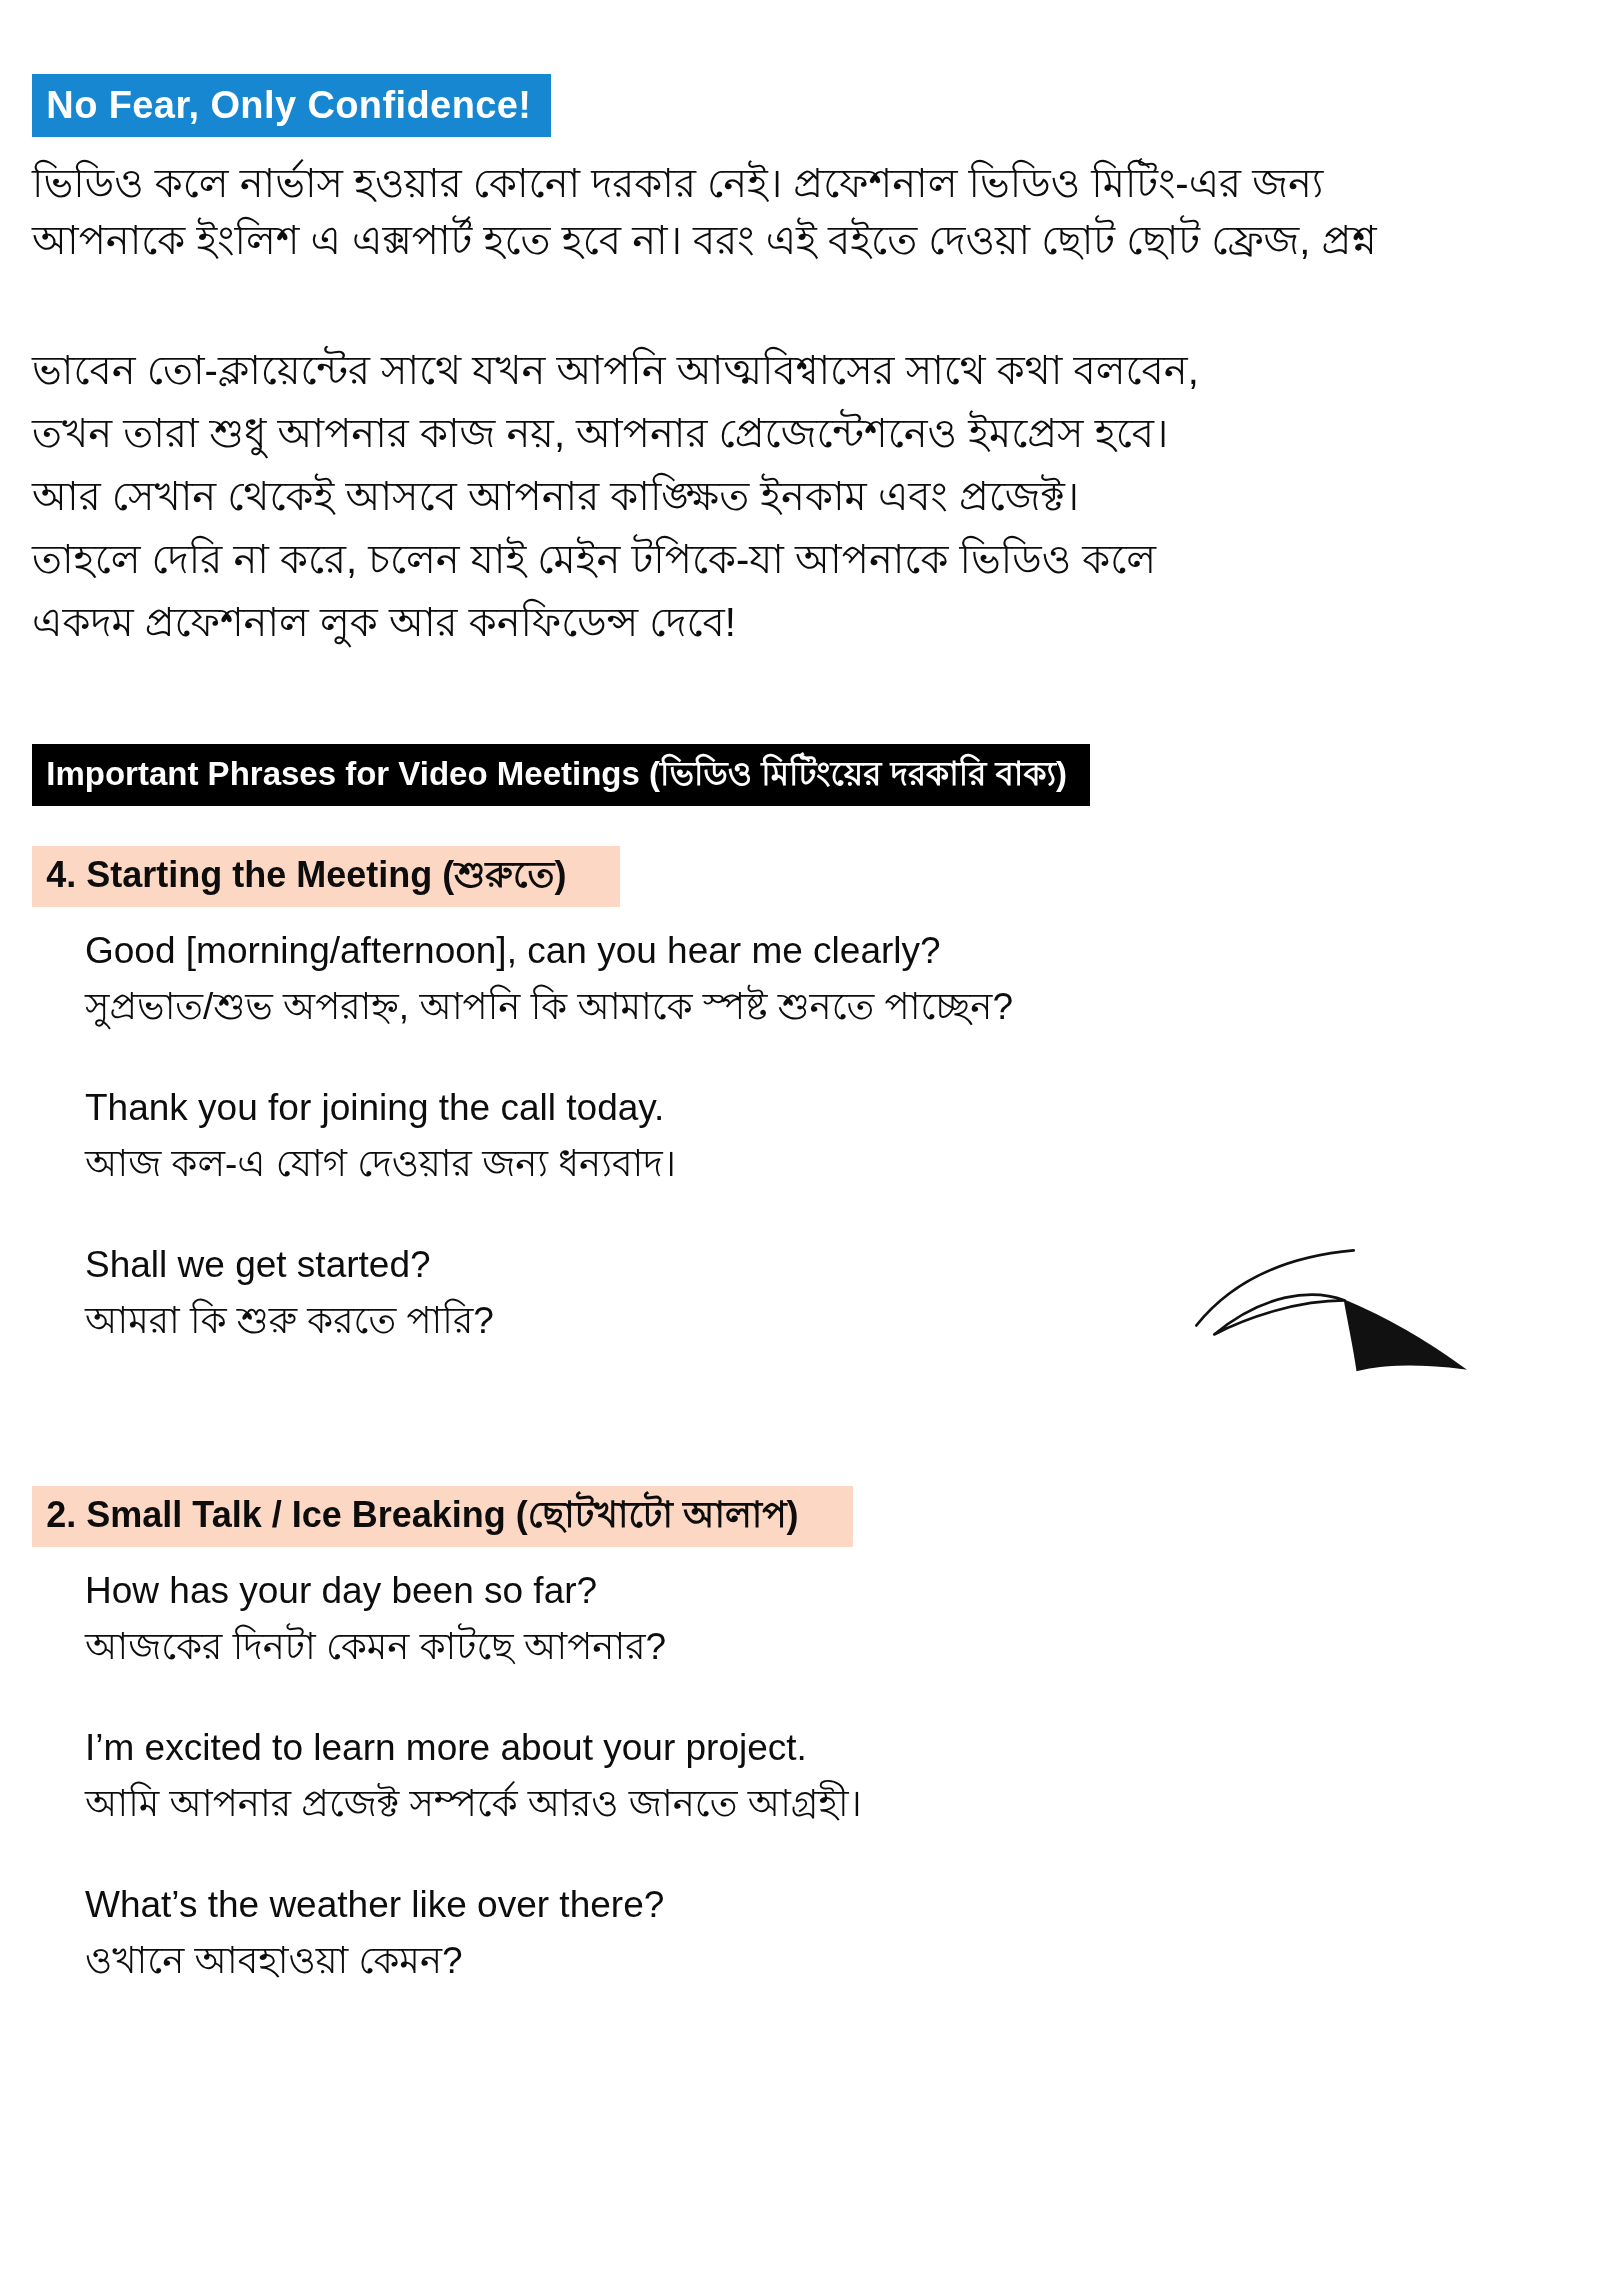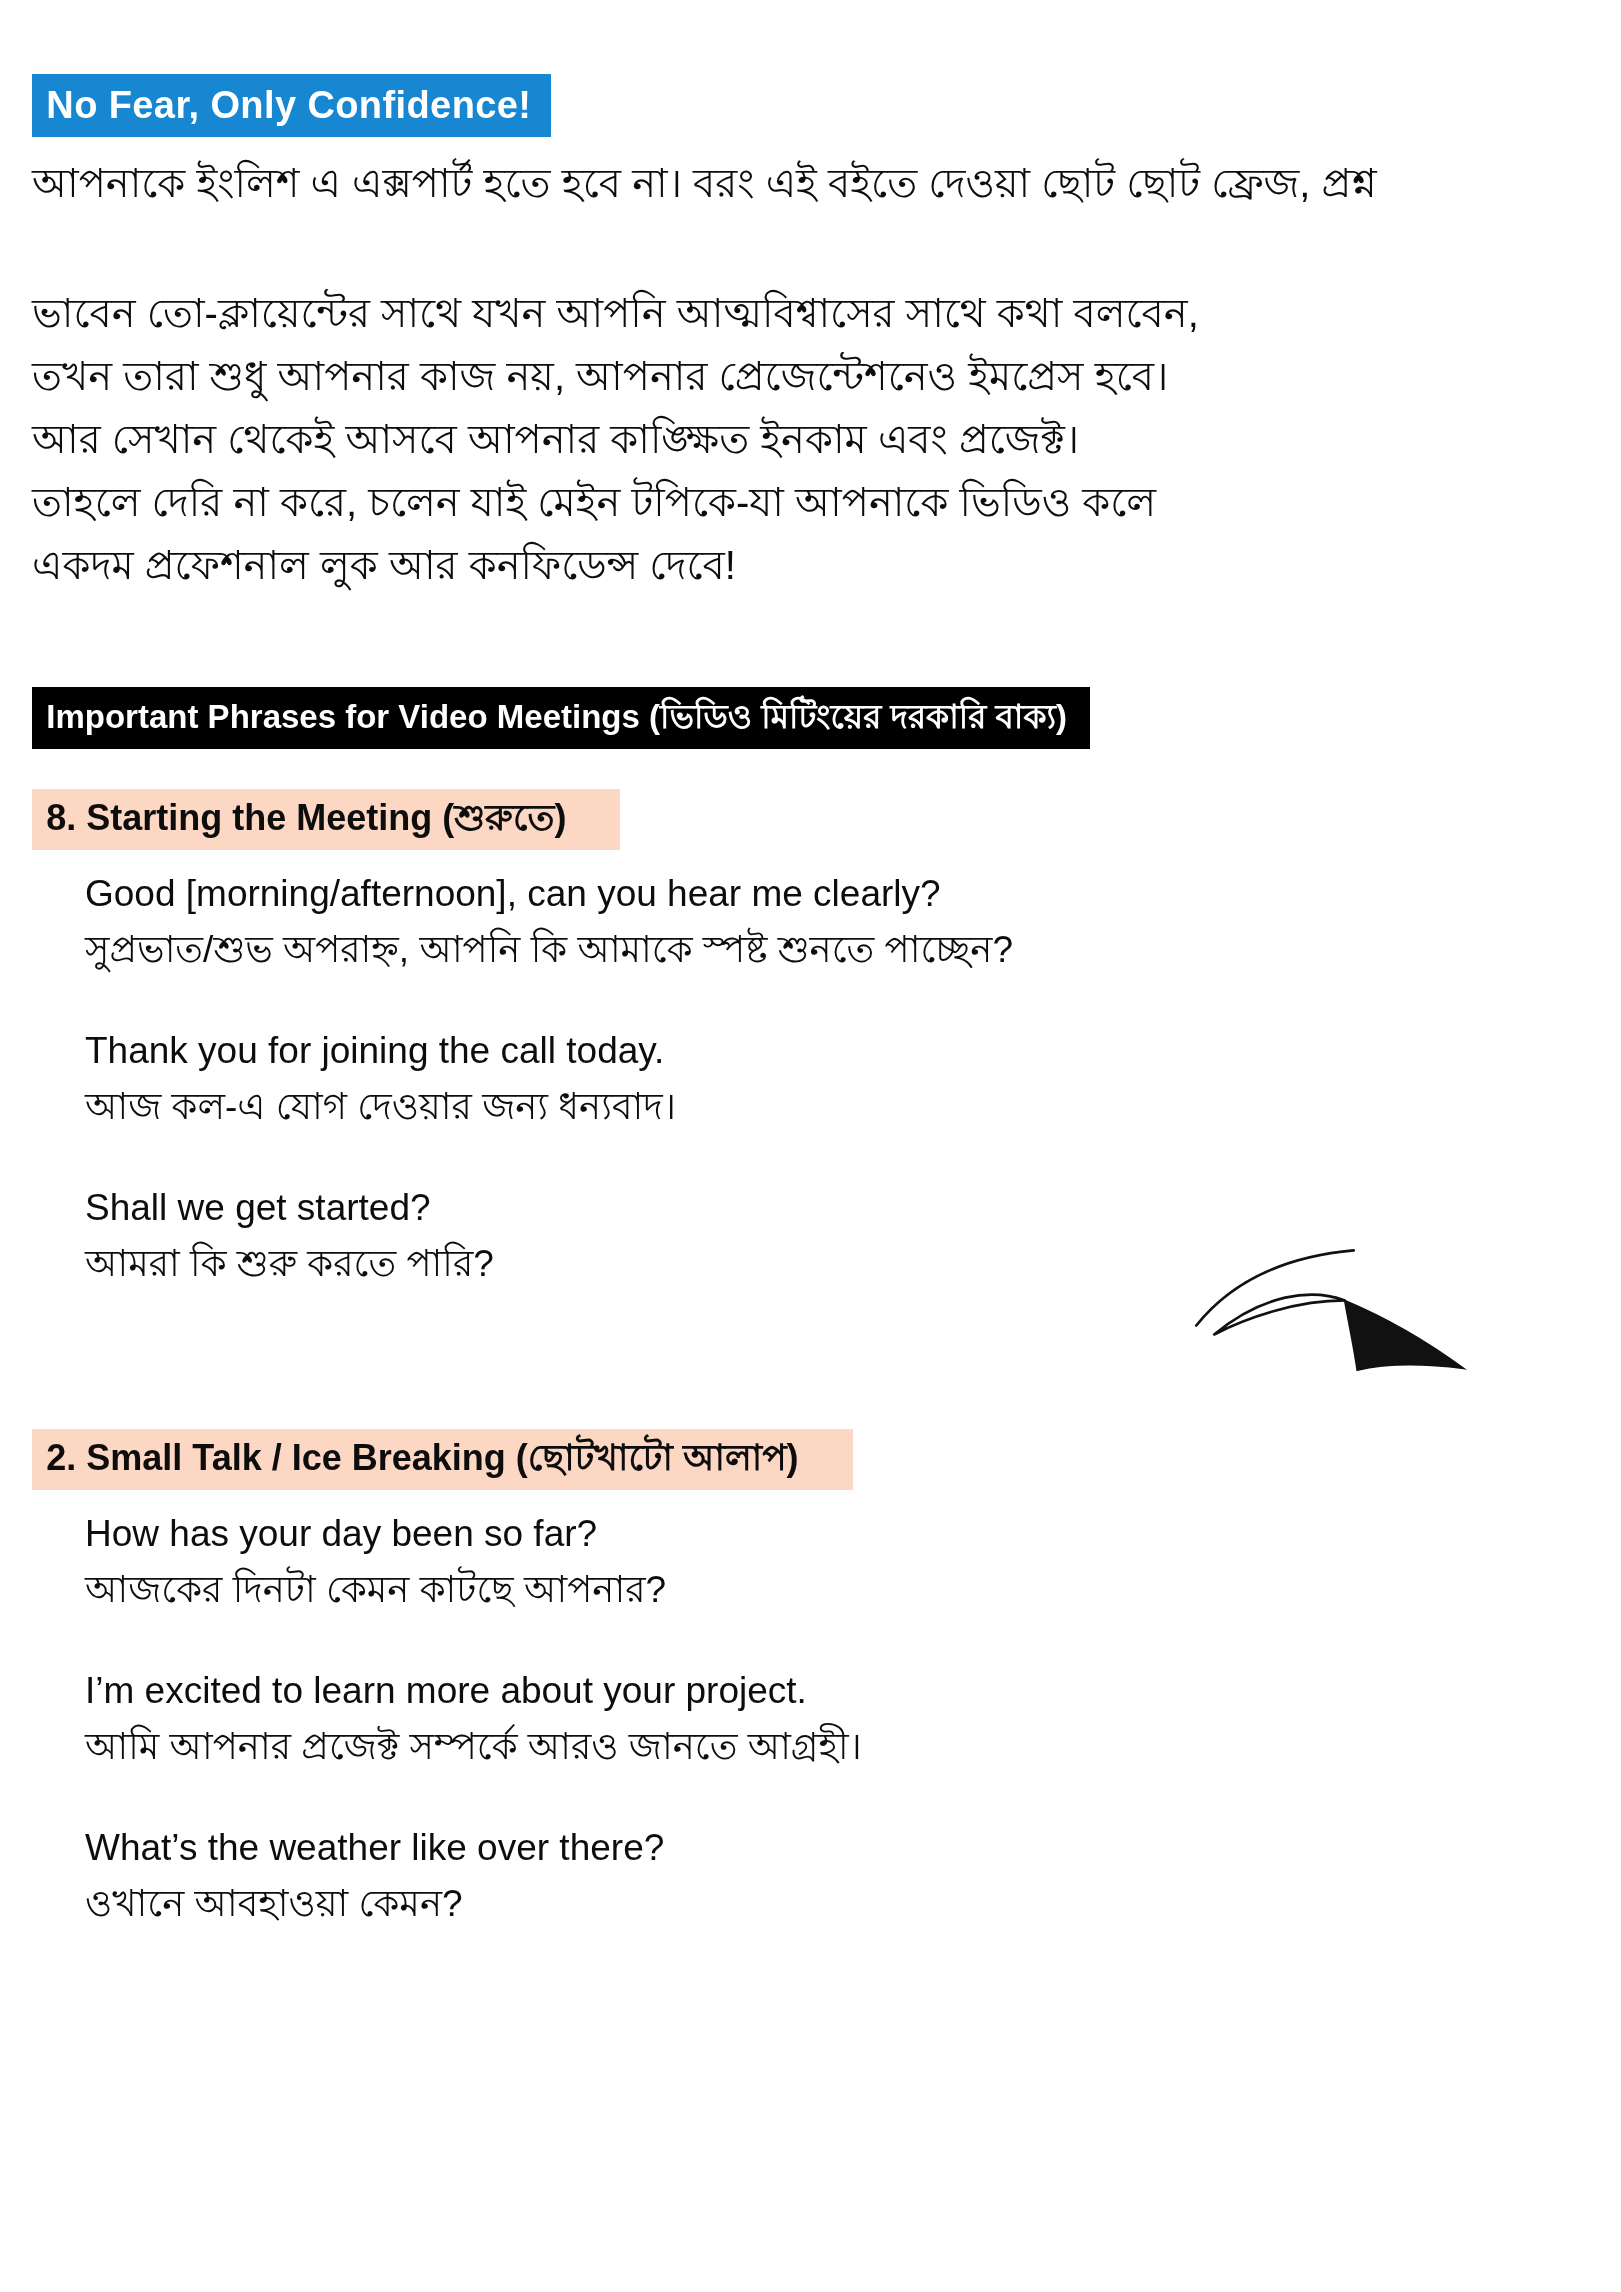--- a/index.html
+++ b/index.html
@@ -109,6 +109,7 @@
   <div class="badge">No Fear, Only Confidence!</div>
 
   <div class="para first">
+    <div class="line">ভিডিও কলে নার্ভাস হওয়ার কোনো দরকার নেই। প্রফেশনাল ভিডিও মিটিং-এর জন্য</div>
     <div class="line">আপনাকে ইংলিশ এ এক্সপার্ট হতে হবে না। বরং এই বইতে দেওয়া ছোট ছোট ফ্রেজ, প্রশ্ন</div>
   </div>
 

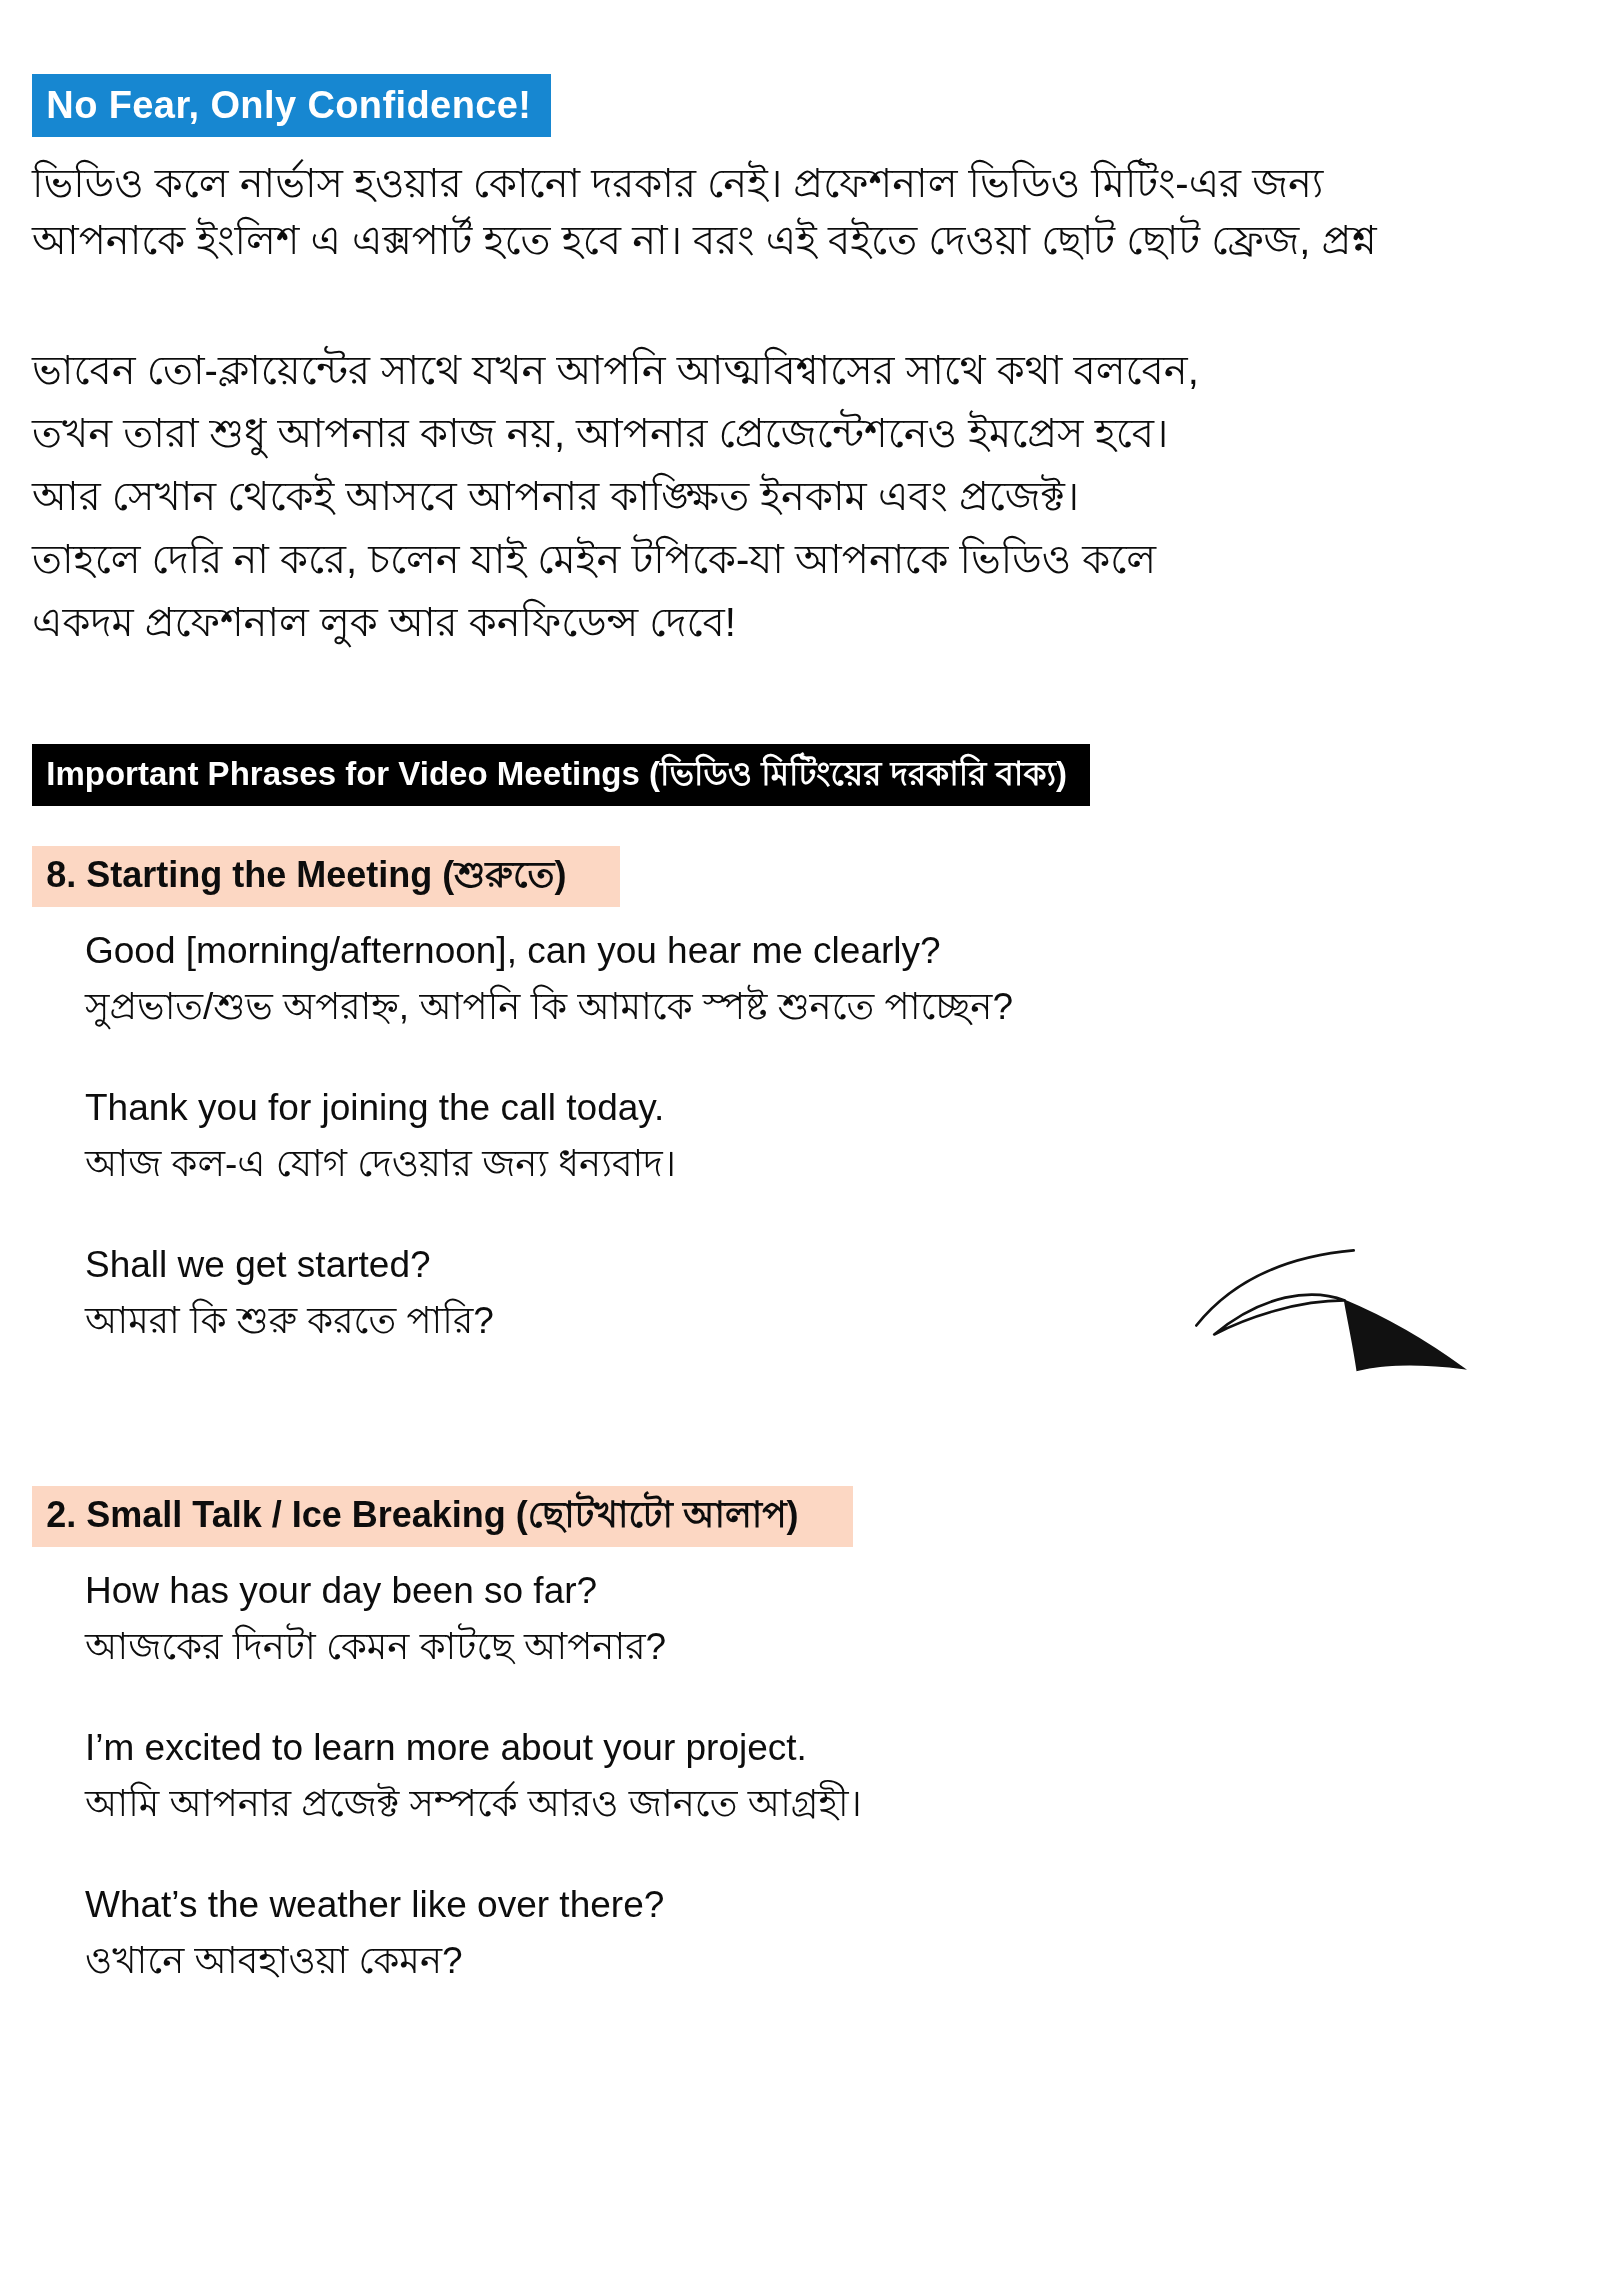--- a/index.html
+++ b/index.html
@@ -126,7 +126,7 @@
   </div>
 
   <div>
-    <div class="section-heading h1">8. Starting the Meeting (শুরুতে)</div>
+    <div class="section-heading h1">4. Starting the Meeting (শুরুতে)</div>
     <div class="phrase-list">
       <div class="phrase-pair">
         <div class="phrase-en">Good [morning/afternoon], can you hear me clearly?</div>

